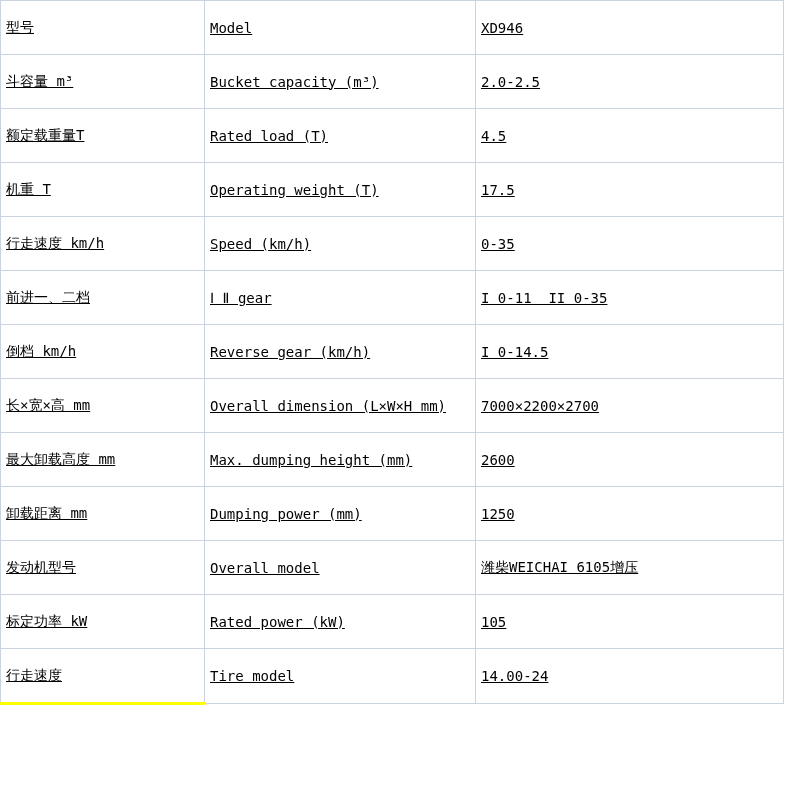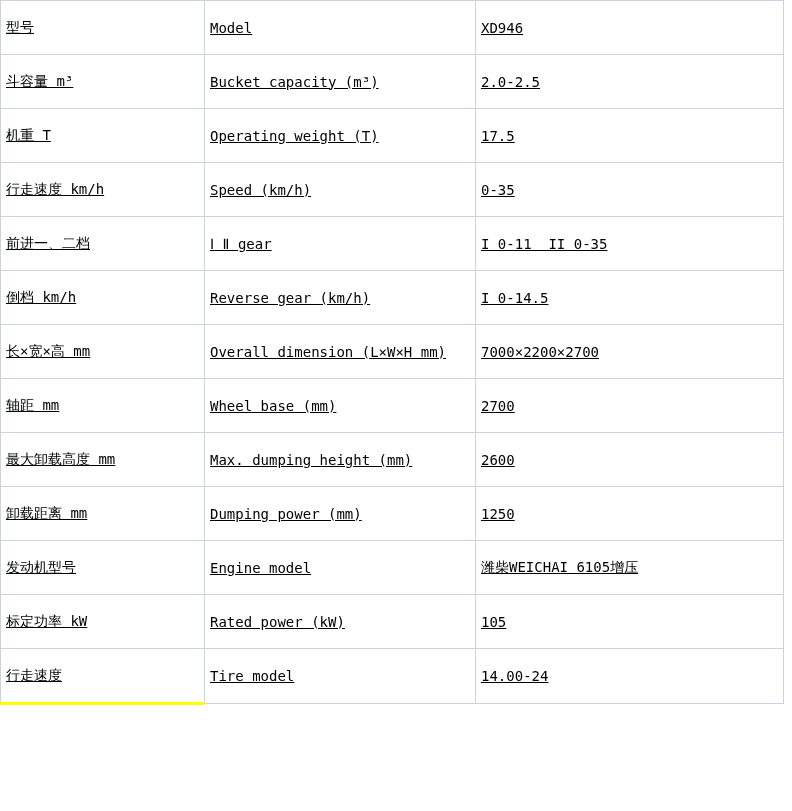--- a/index.html
+++ b/index.html
@@ -59,6 +59,11 @@
     <td>2.0-2.5</td>
   </tr>
 
+  <tr>
+    <td>额定载重量T</td>
+    <td>Rated load (T)</td>
+    <td>4.5</td>
+  </tr>
 
   <tr>
     <td>机重 T</td>

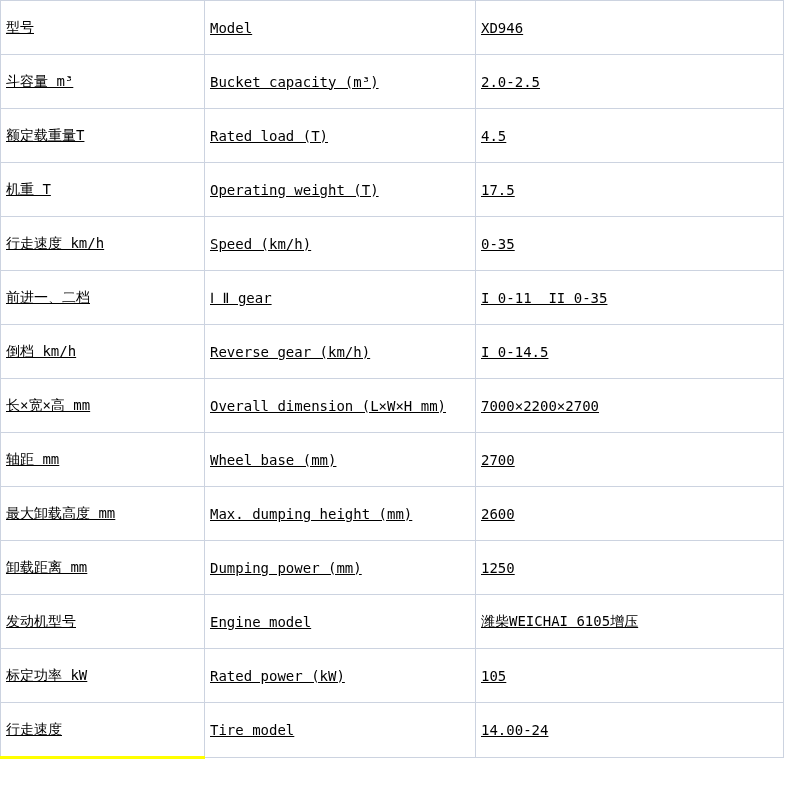--- a/index.html
+++ b/index.html
@@ -95,11 +95,6 @@
     <td>7000×2200×2700</td>
   </tr>
 
-  <tr>
-    <td>轴距 mm</td>
-    <td>Wheel base (mm)</td>
-    <td>2700</td>
-  </tr>
 
 
   <tr>

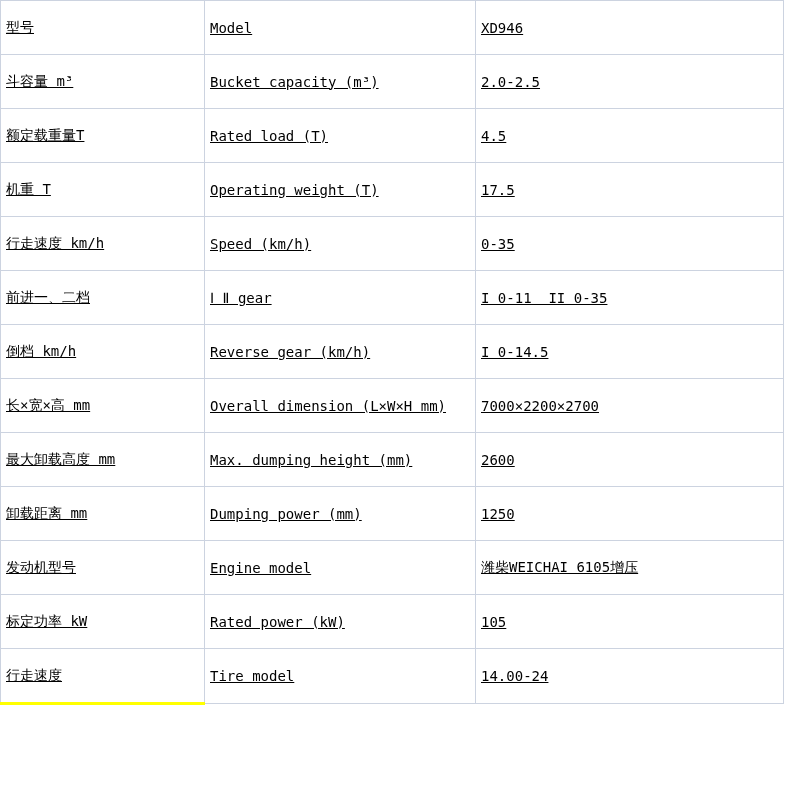--- a/index.html
+++ b/index.html
@@ -111,7 +111,7 @@
 
   <tr>
     <td>发动机型号</td>
-    <td>Engine model</td>
+    <td>Overall model</td>
     <td>潍柴WEICHAI 6105增压</td>
   </tr>
 

